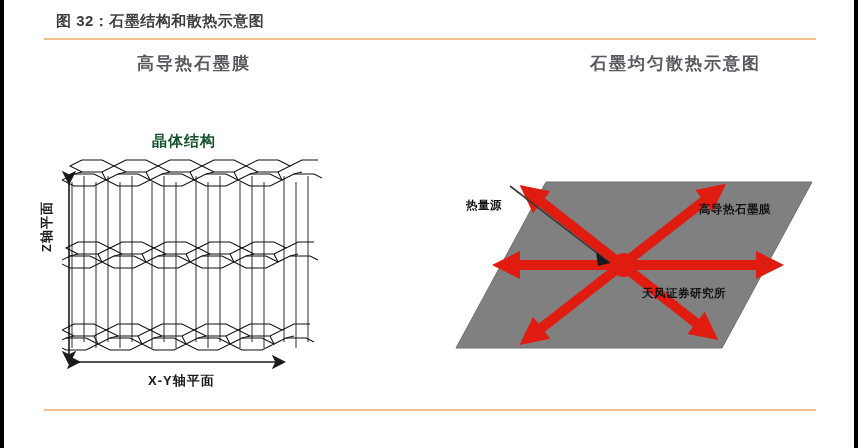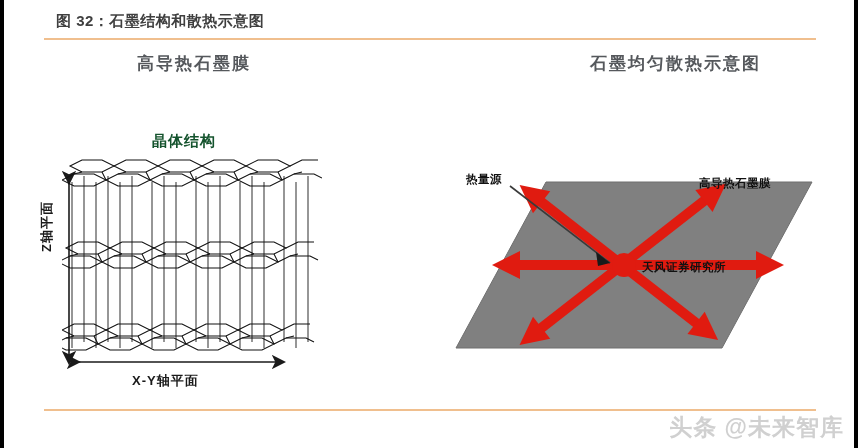--- a/index.html
+++ b/index.html
@@ -121,6 +121,7 @@
     color: #111;
     white-space: nowrap;
     letter-spacing: 0.5px;
+    margin-top: 26px;
   }
   #anno-source { left: 22px;  top: 72px; }
   #anno-film   { left: 255px; top: 76px; text-align: right; }

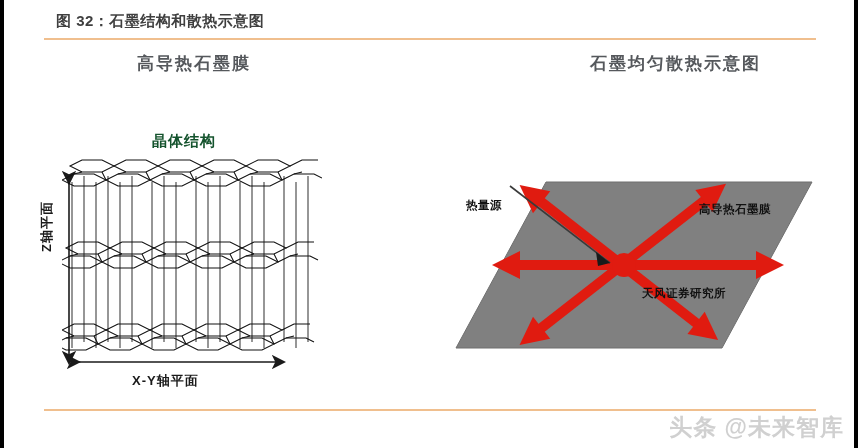--- a/index.html
+++ b/index.html
@@ -87,7 +87,7 @@
   }
   #xy-axis-label {
     position: absolute;
-    left: 88px;
+    left: 104px;
     top: 272px;
     font-size: 13px;
     font-weight: 700;

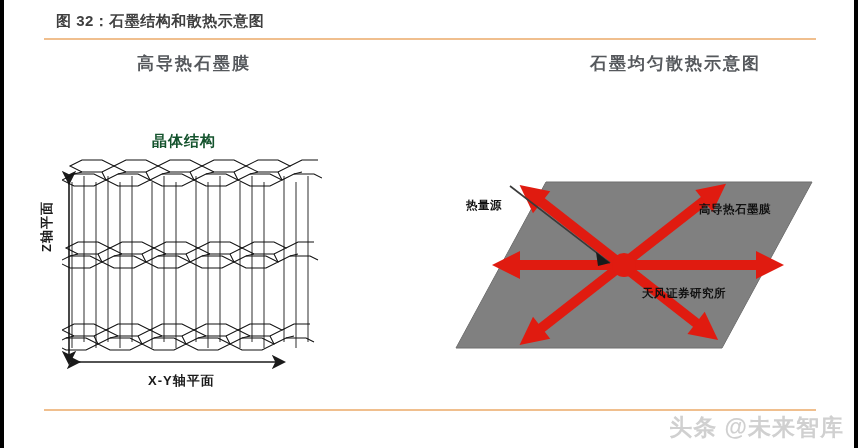--- a/index.html
+++ b/index.html
@@ -300,7 +300,6 @@
   </div>
 
   <div class="footer-rule"></div>
-  <div id="watermark">头条 @未来智库</div>
 
 </div>
 

